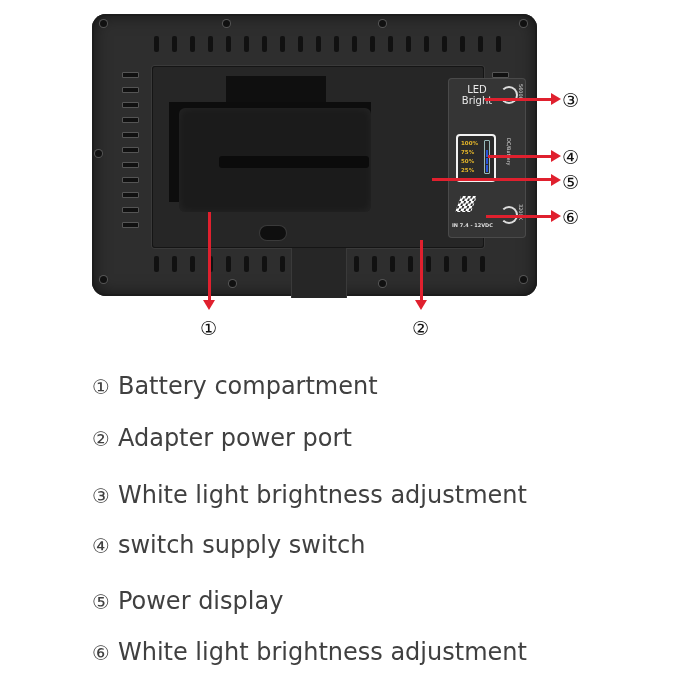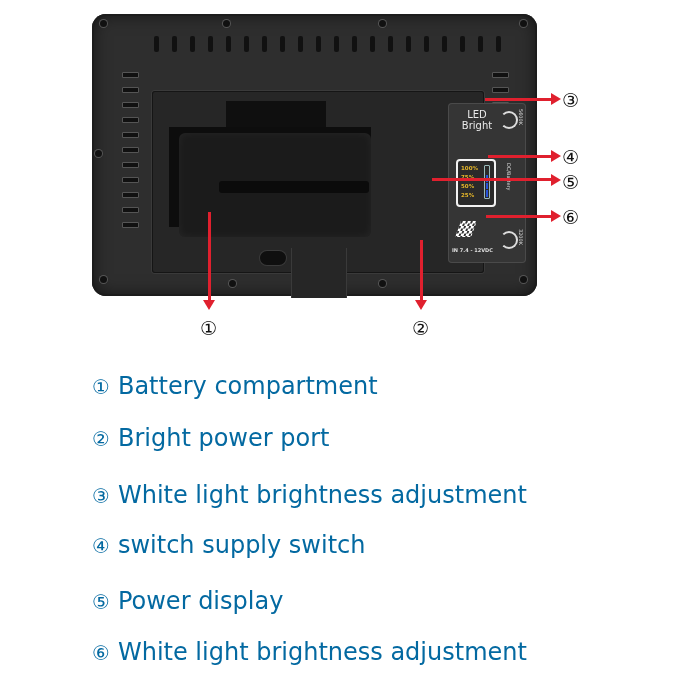--- a/index.html
+++ b/index.html
@@ -11,7 +11,7 @@
   .vent-row .slot{width:5px;height:16px;background:#111;border-radius:2px;}
   .vent-col{position:absolute;display:flex;flex-direction:column;gap:9px;}
   .vent-col .hslot{width:17px;height:6px;background:#111;border-radius:1px;box-shadow:inset 0 0 0 1px #555;}
-  .plate{position:absolute;left:60px;top:52px;width:332px;height:182px;background:#262626;border-radius:3px;box-shadow:inset 0 0 0 1px #151515,0 0 0 1px #3a3a3a;margin-top:25px;}
+  .plate{position:absolute;left:60px;top:52px;width:332px;height:182px;background:#262626;border-radius:3px;box-shadow:inset 0 0 0 1px #151515,0 0 0 1px #3a3a3a;}
   .tab{position:absolute;left:200px;top:234px;width:54px;height:50px;background:#262626;box-shadow:1px 0 0 #3a3a3a,-1px 0 0 #3a3a3a;}
   .window{position:absolute;left:74px;top:10px;width:100px;height:26px;background:#0f0f0f;}
   .battery-well{position:absolute;left:17px;top:36px;width:202px;height:100px;background:#0d0d0d;}

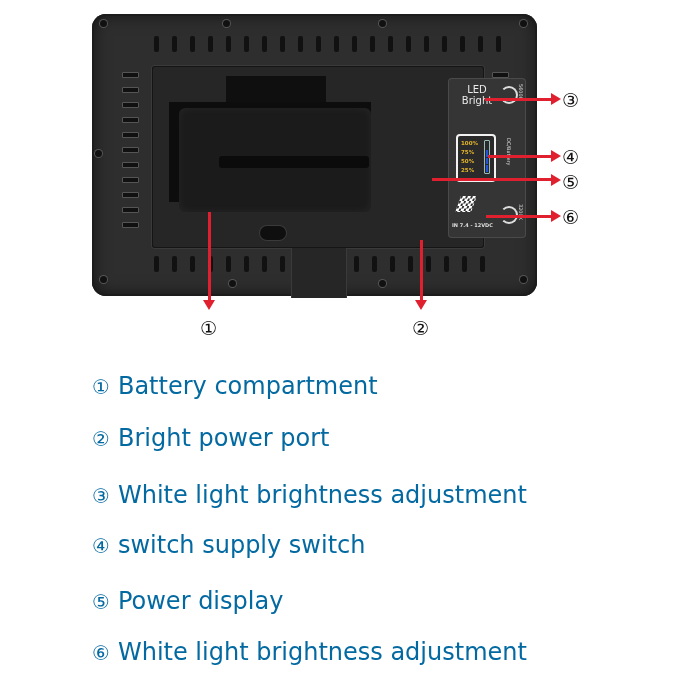--- a/index.html
+++ b/index.html
@@ -35,7 +35,7 @@
   .ah-right{position:absolute;width:0;height:0;border-top:6px solid transparent;border-bottom:6px solid transparent;border-left:10px solid #e0202e;}
   .ah-down{position:absolute;width:0;height:0;border-left:6px solid transparent;border-right:6px solid transparent;border-top:10px solid #e0202e;}
   .num{position:absolute;font-size:19px;color:#111;line-height:20px;}
-  .legend{position:absolute;left:92px;font-size:24px;color:#0369a1;white-space:nowrap;}
+  .legend{position:absolute;left:92px;font-size:24px;color:#404040;white-space:nowrap;}
   .legend .m{font-size:20px;margin-right:8px;}
 </style>
 </head>

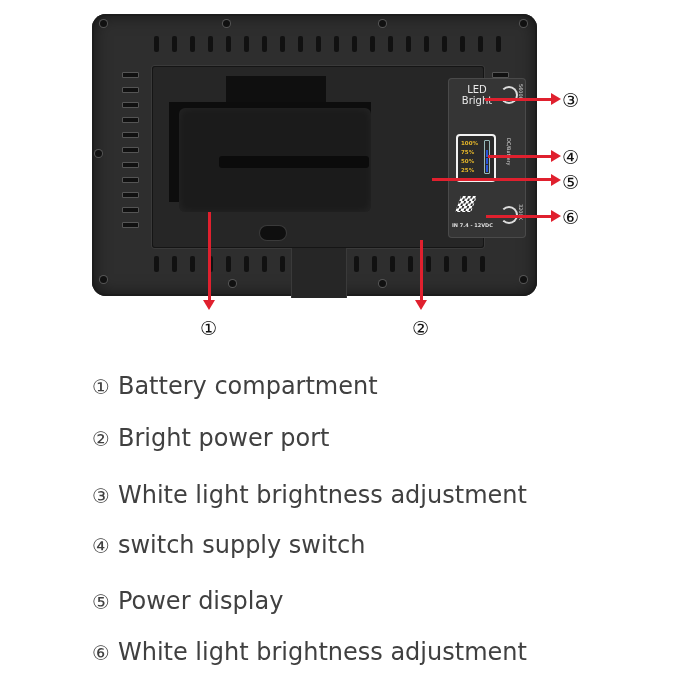--- a/index.html
+++ b/index.html
@@ -186,7 +186,7 @@
 <div class="num" style="left:562px;top:207px">⑥</div>
 
 <div class="legend" style="top:372px"><span class="m">①</span><span>Battery compartment</span></div>
-<div class="legend" style="top:424px"><span class="m">②</span><span>Bright power port</span></div>
+<div class="legend" style="top:424px"><span class="m">②</span><span>Adapter power port</span></div>
 <div class="legend" style="top:481px"><span class="m">③</span><span>White light brightness adjustment</span></div>
 <div class="legend" style="top:531px"><span class="m">④</span><span>switch supply switch</span></div>
 <div class="legend" style="top:587px"><span class="m">⑤</span><span>Power display</span></div>

